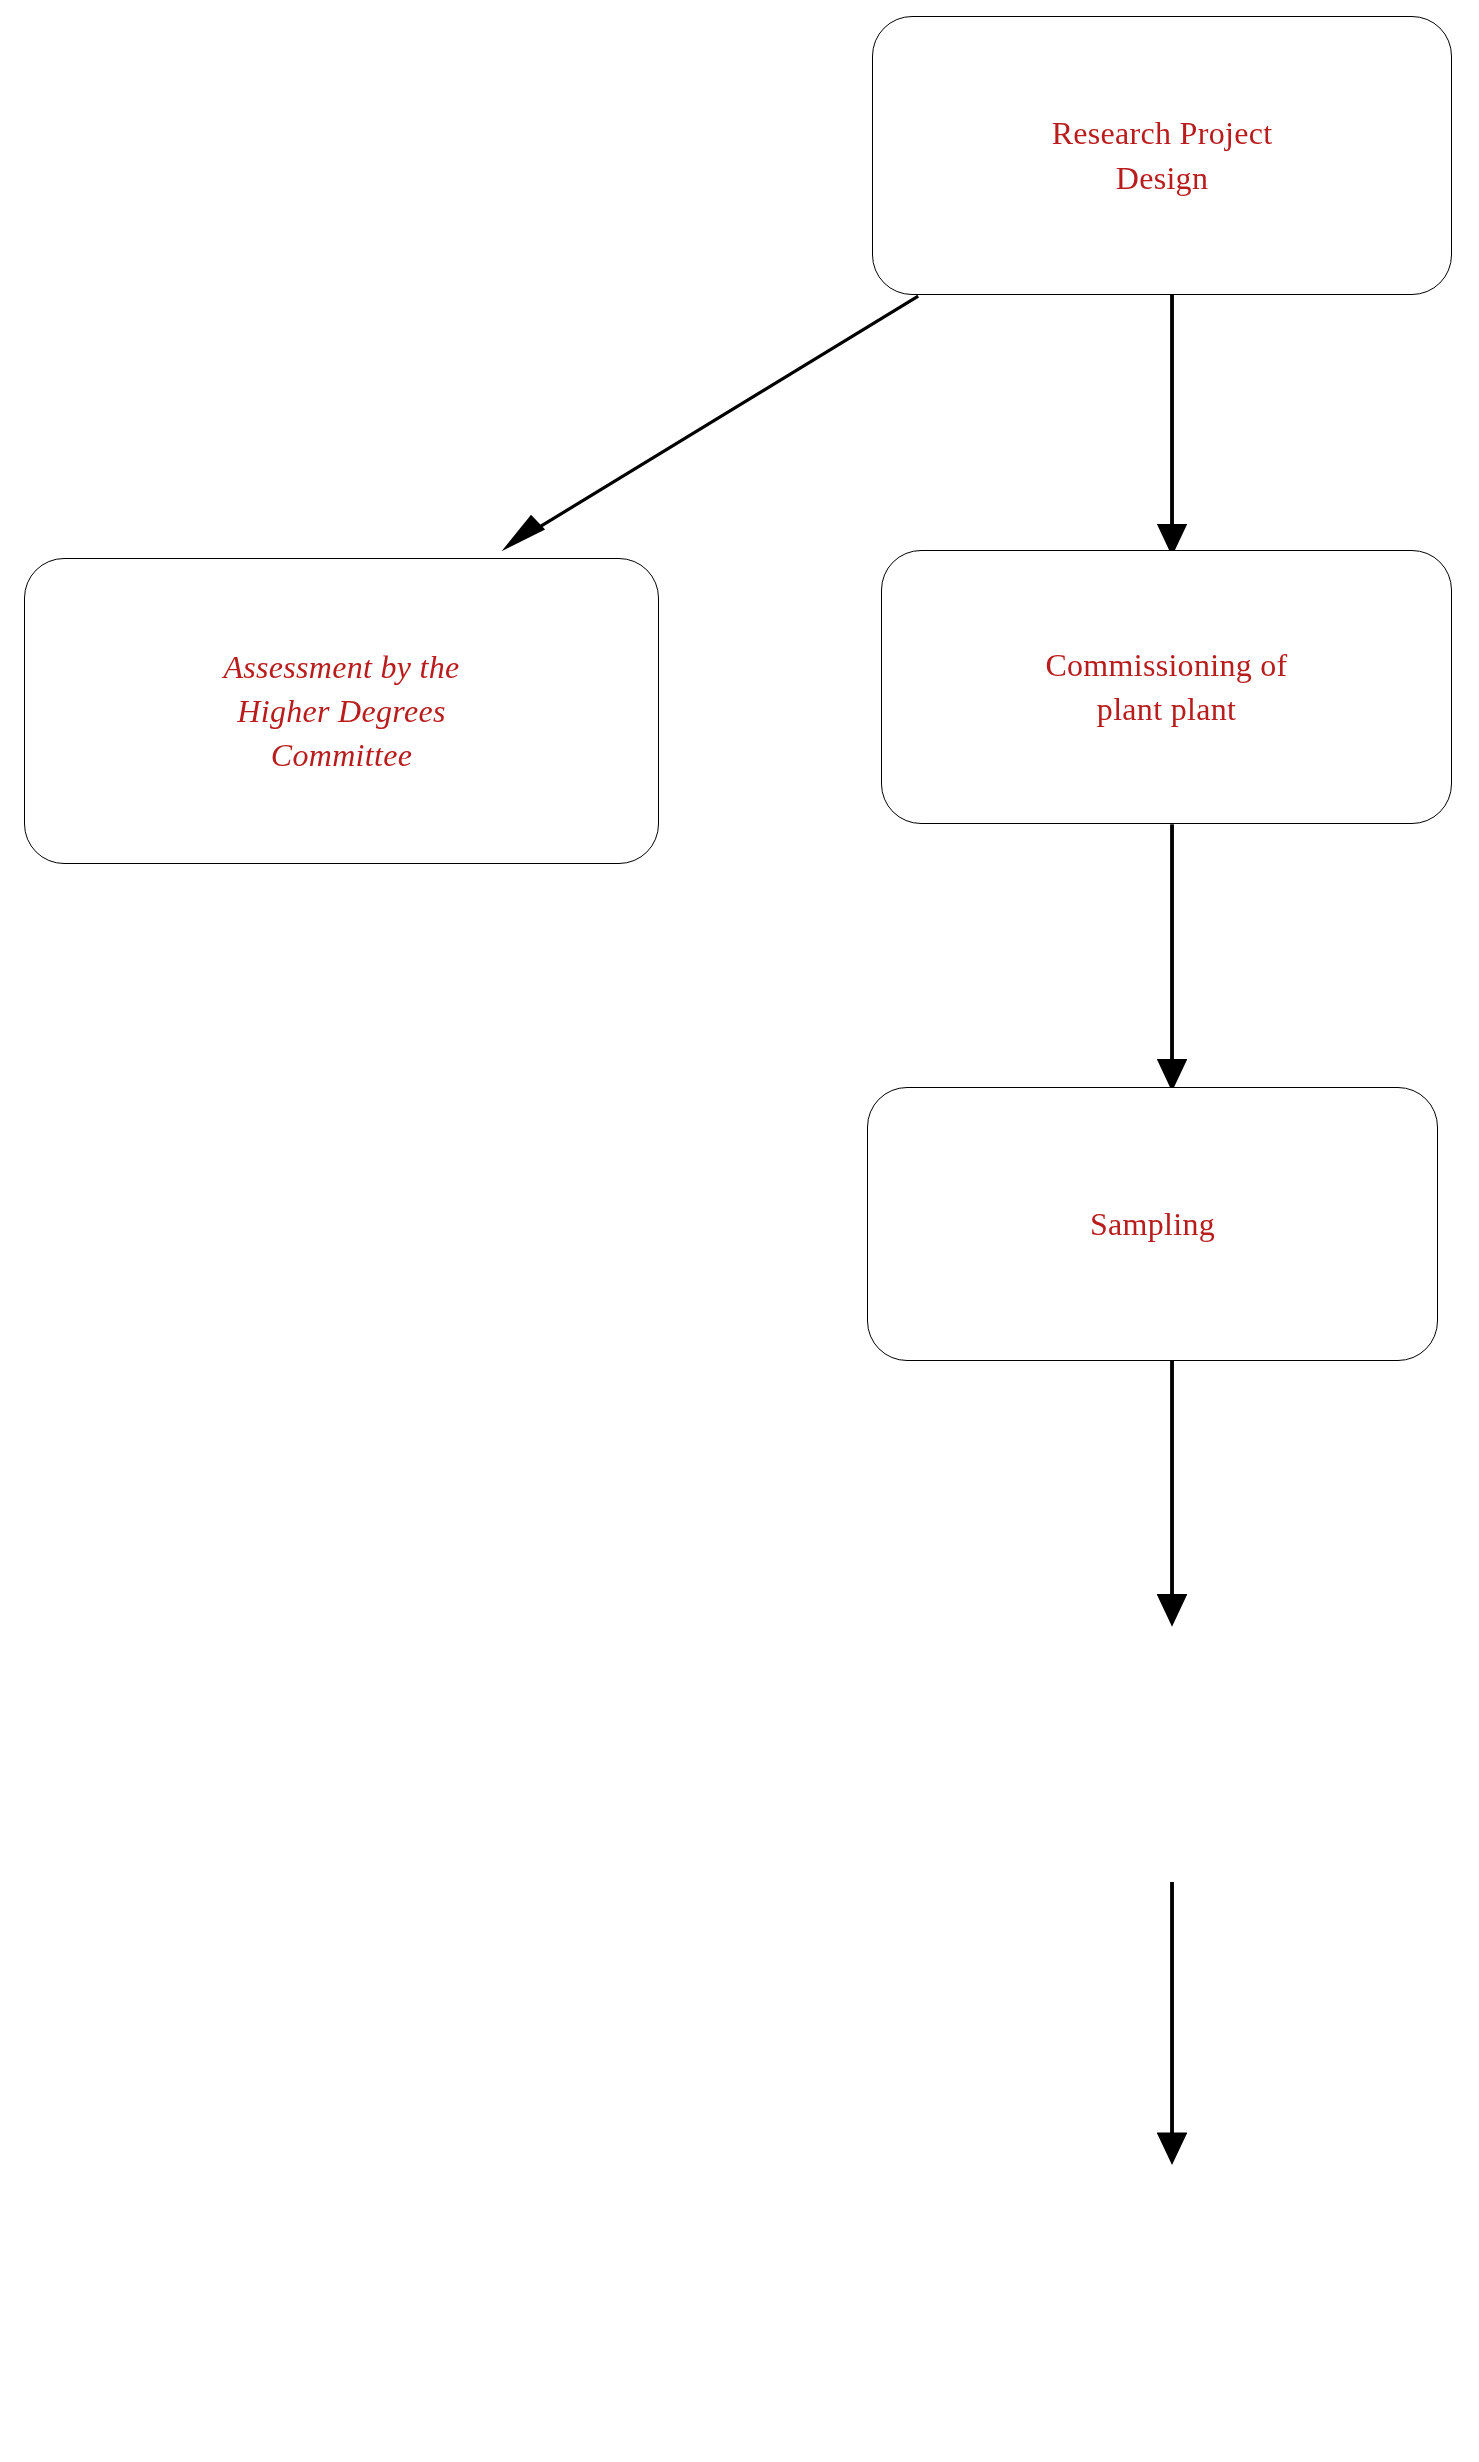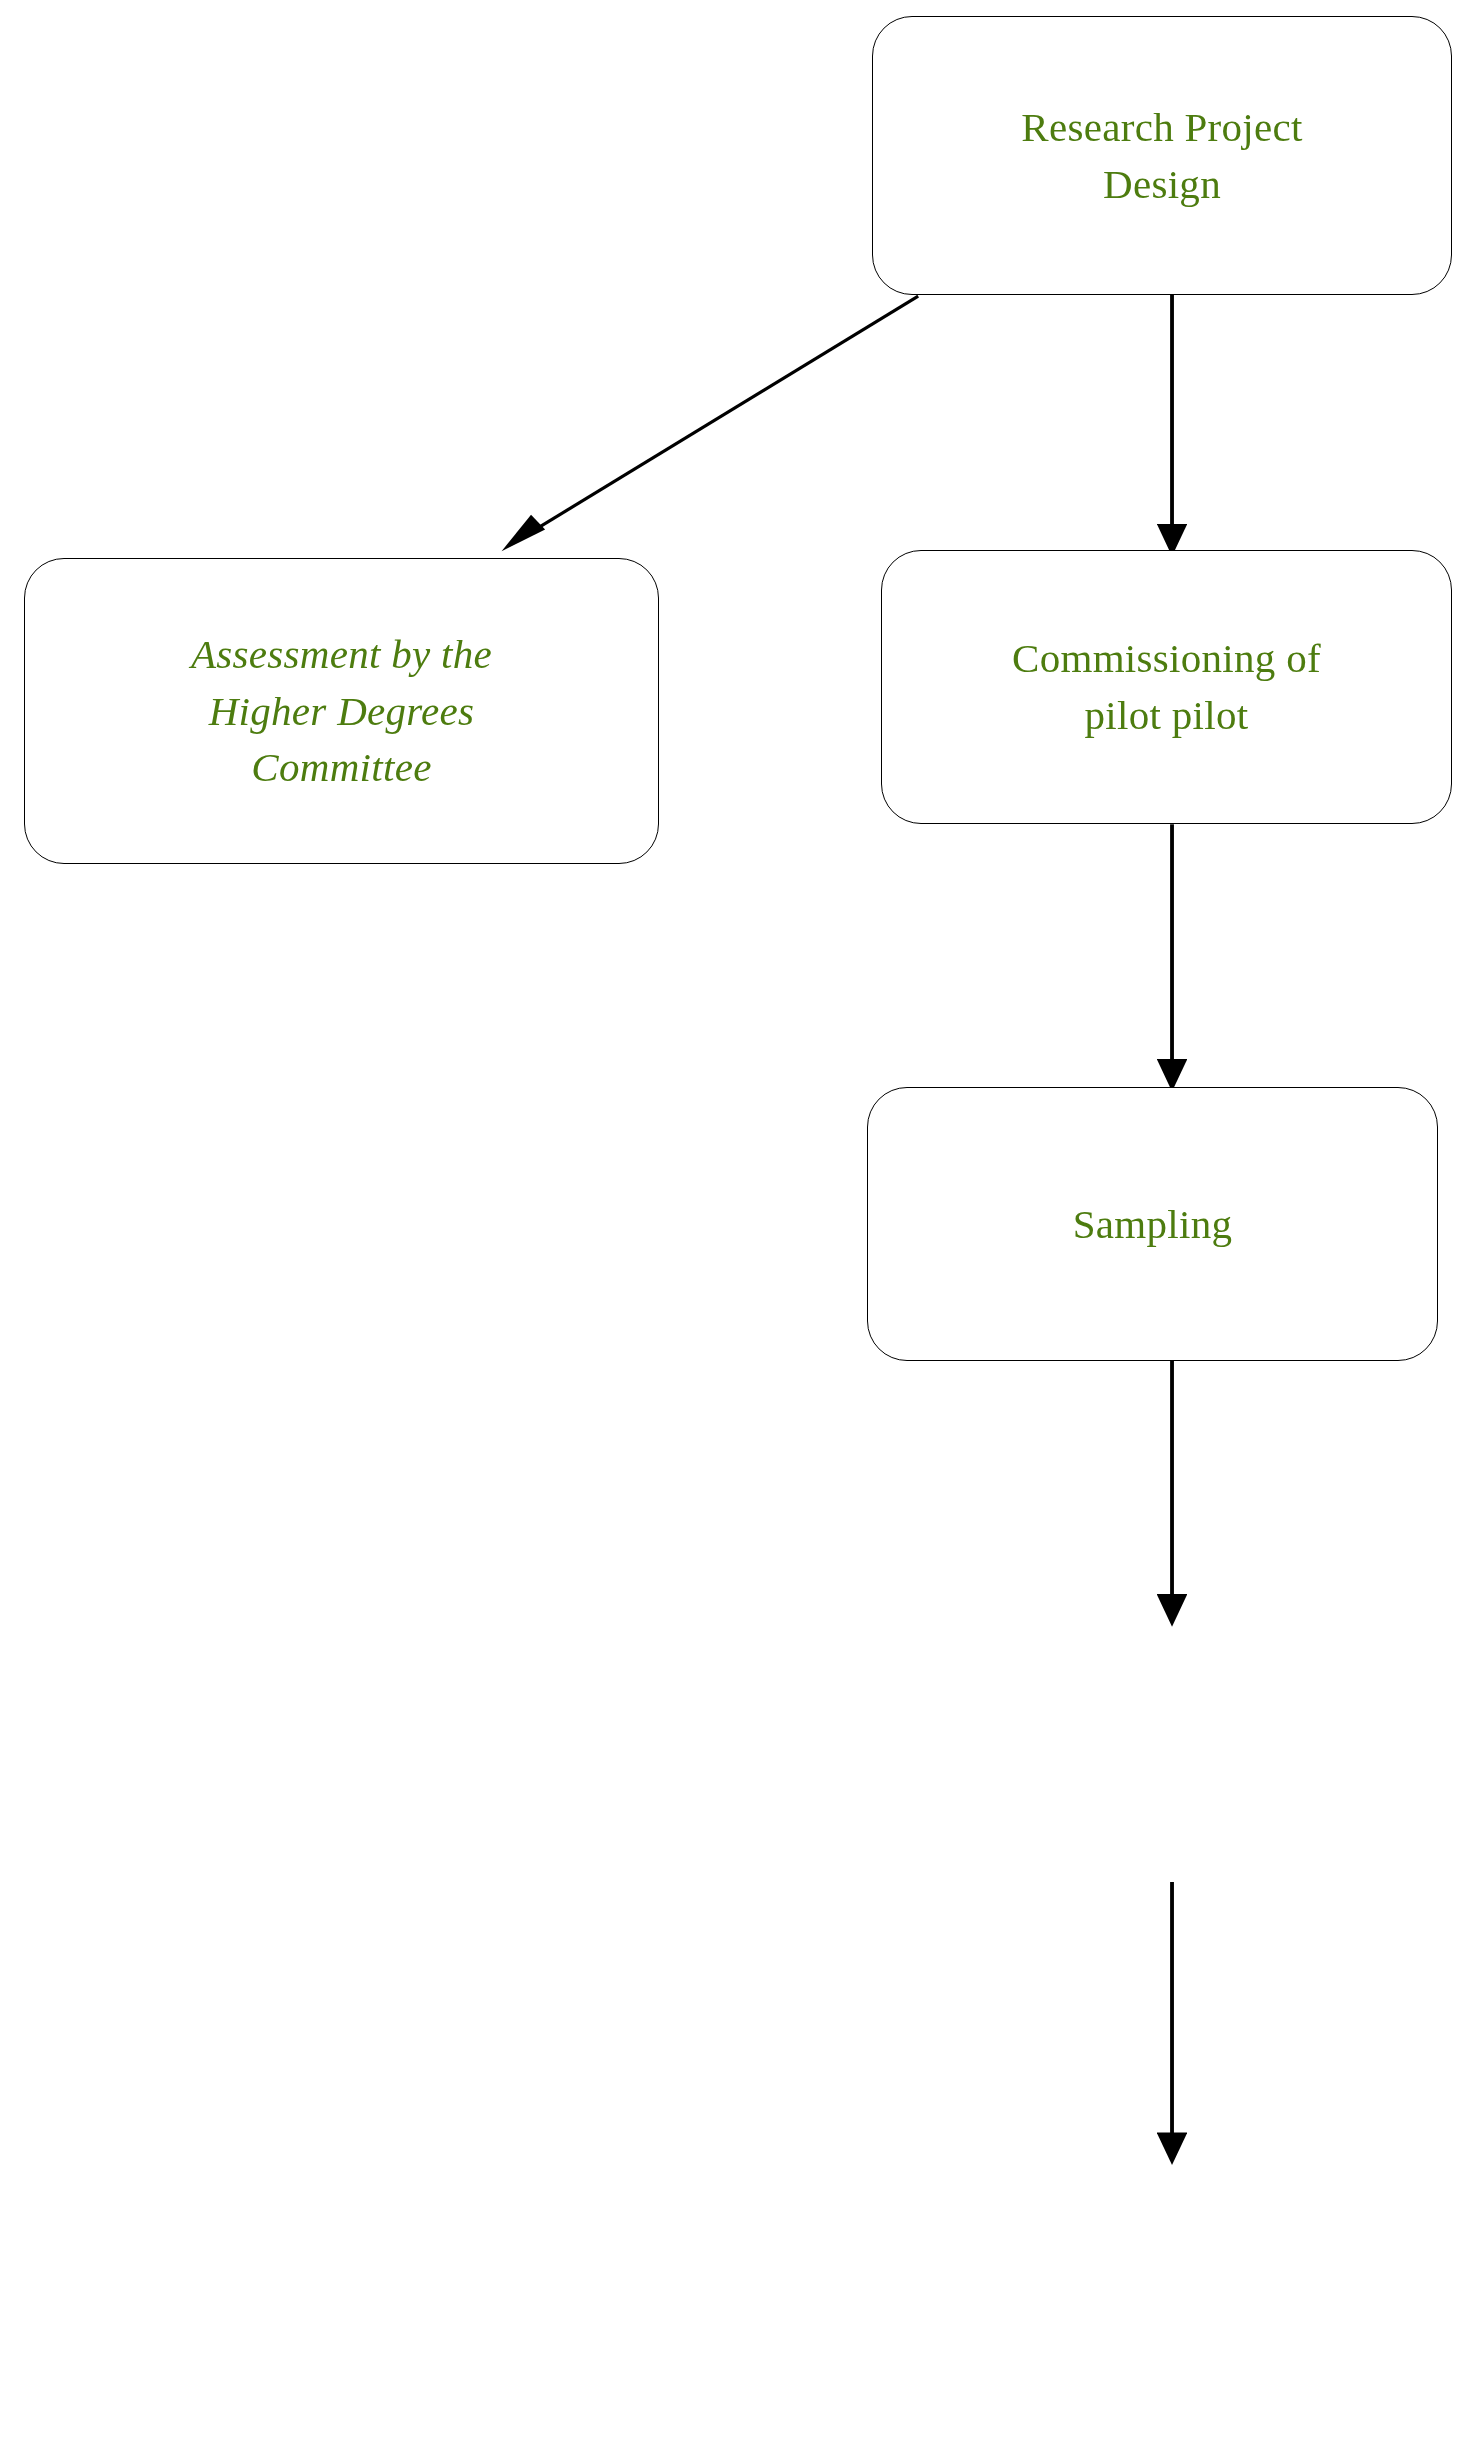--- a/index.html
+++ b/index.html
@@ -43,11 +43,11 @@
     width: 100%;
     padding: 0 19px;
     box-sizing: border-box;
-    font-size: 41px;
+    font-size: 32px;
     line-height: 1.38;
     letter-spacing: 0.3px;
     white-space: pre-line;
-    color: #4d7c0f;
+    color: #b91c1c;
   }
   
   #node-research-project-design {

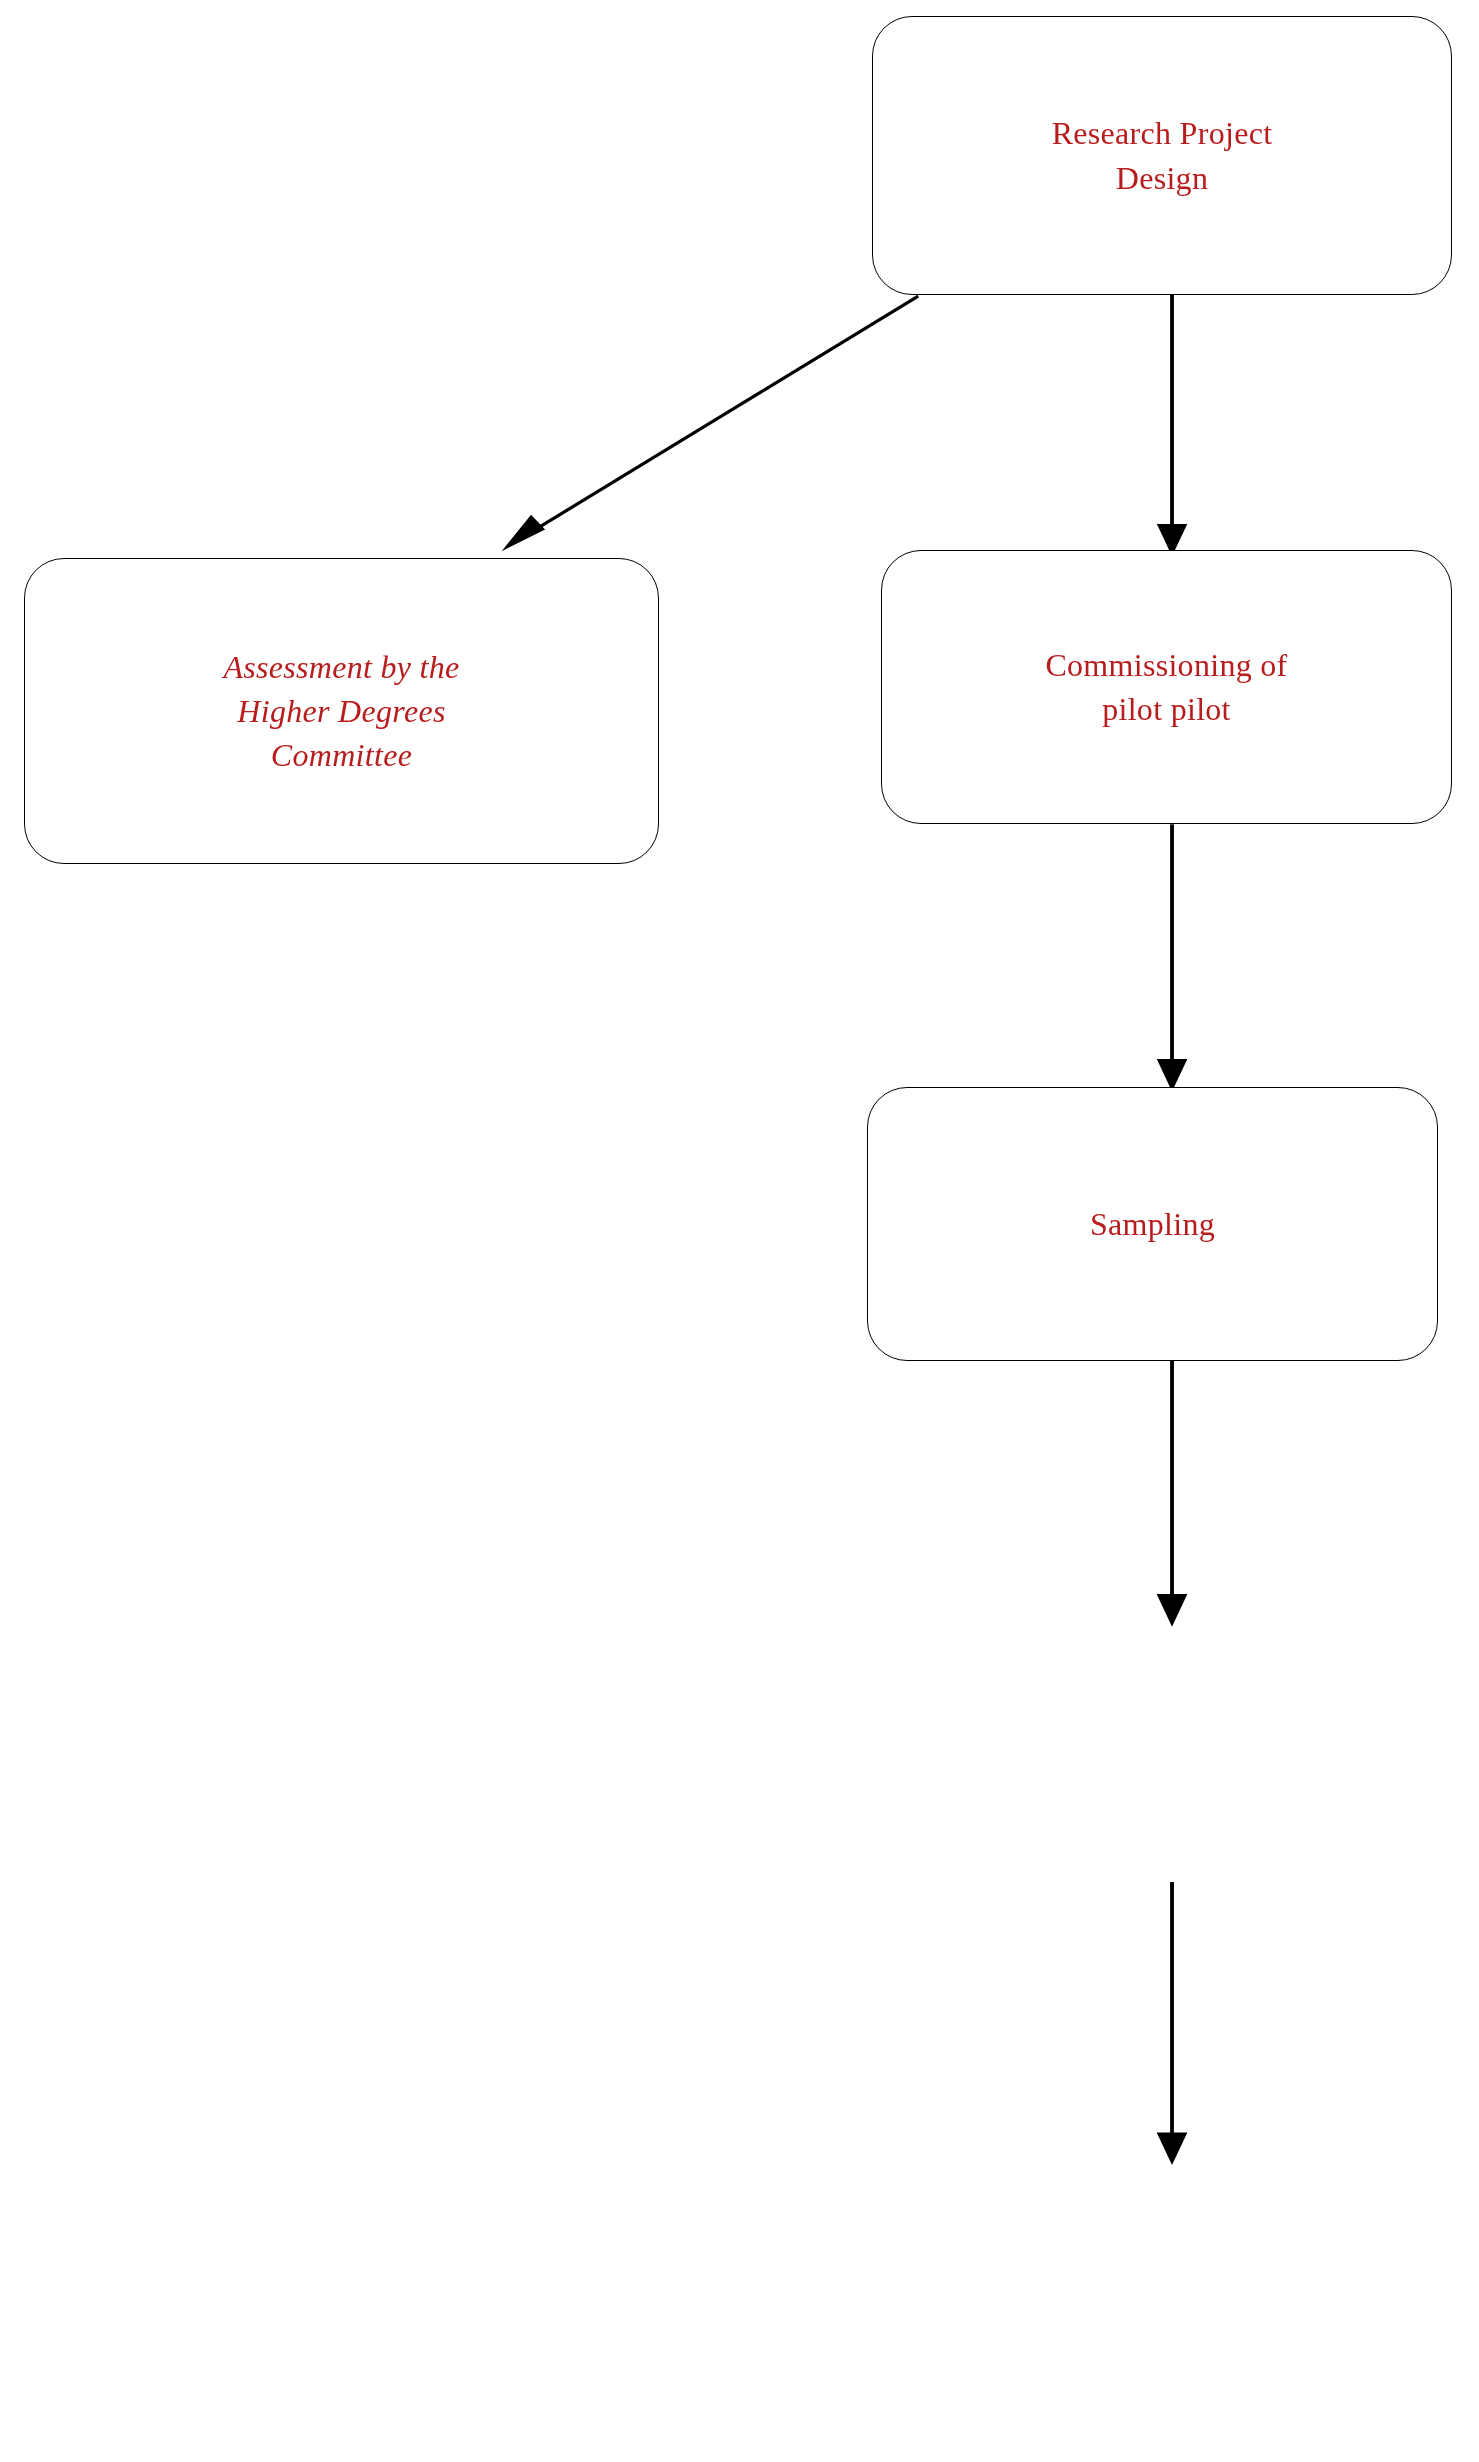--- a/index.html
+++ b/index.html
@@ -116,7 +116,7 @@
 
   <div class="node" id="node-commissioning-pilot-plant">
     <span class="node-label">Commissioning of
-pilot pilot</span>
+plant plant</span>
   </div>
 
   <div class="node" id="node-sampling">

